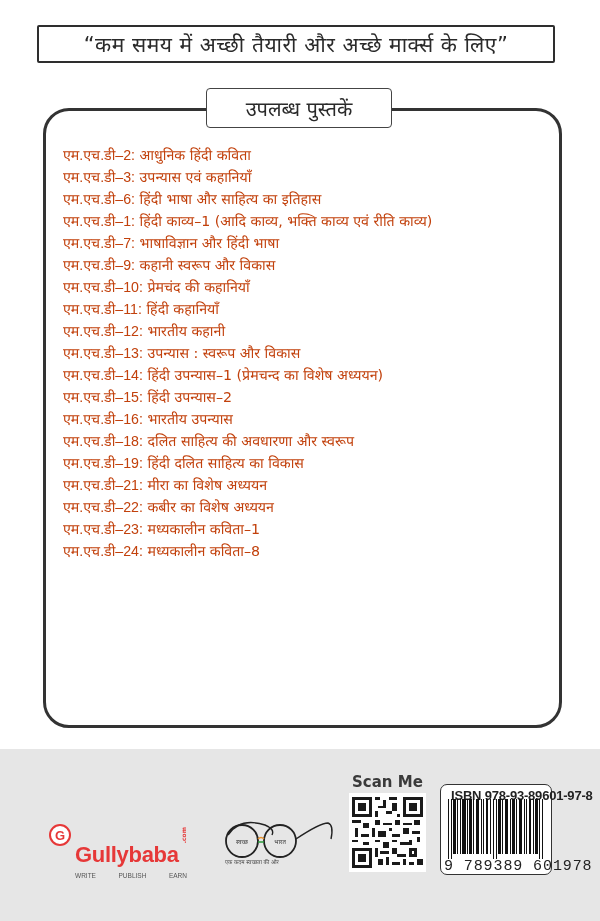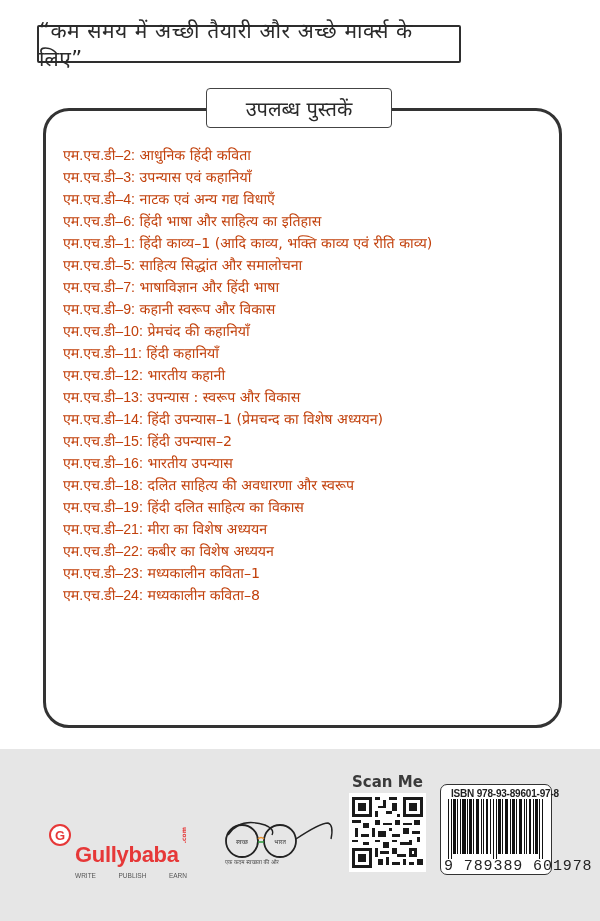--- a/index.html
+++ b/index.html
@@ -7,7 +7,7 @@
   body { position: relative; font-family: "DejaVu Sans", "Liberation Sans", sans-serif; color: #2b2b2b; }
 
   .tagline-box {
-    position: absolute; left: 37px; top: 25px; width: 424px; height: 38px;
+    position: absolute; left: 37px; top: 25px; width: 518px; height: 38px;
     border: 2px solid #2e2e2e; border-radius: 2px;
     display: flex; align-items: center; justify-content: center;
     font-size: 21px; letter-spacing: 0.5px; color: #2a2a2a;

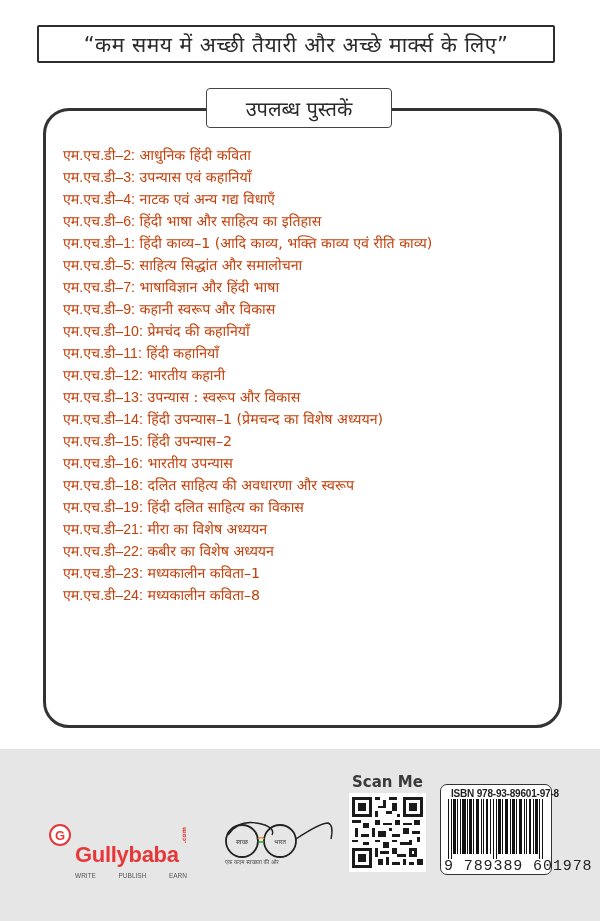--- a/index.html
+++ b/index.html
@@ -82,7 +82,6 @@
 <ul class="book-list">
   <li><span class="book-code">एम.एच.डी–2:</span> <span>आधुनिक हिंदी कविता</span></li>
   <li><span class="book-code">एम.एच.डी–3:</span> <span>उपन्यास एवं कहानियाँ</span></li>
-  <li><span class="book-code">एम.एच.डी–4:</span> <span>नाटक एवं अन्य गद्य विधाएँ</span></li>
   <li><span class="book-code">एम.एच.डी–6:</span> <span>हिंदी भाषा और साहित्य का इतिहास</span></li>
   <li><span class="book-code">एम.एच.डी–1:</span> <span>हिंदी काव्य–1 (आदि काव्य, भक्ति काव्य एवं रीति काव्य)</span></li>
   <li><span class="book-code">एम.एच.डी–5:</span> <span>साहित्य सिद्धांत और समालोचना</span></li>

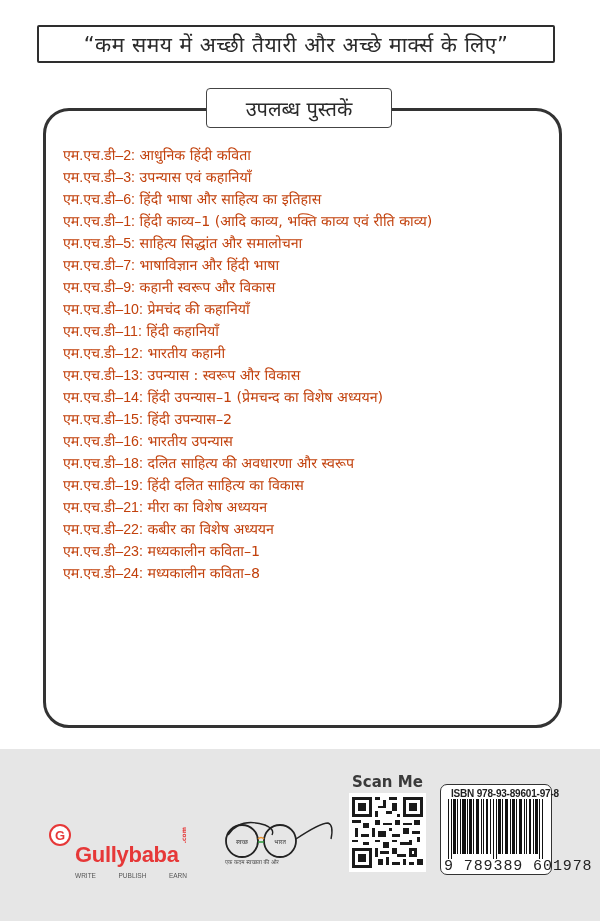--- a/index.html
+++ b/index.html
@@ -84,7 +84,6 @@
   <li><span class="book-code">एम.एच.डी–3:</span> <span>उपन्यास एवं कहानियाँ</span></li>
   <li><span class="book-code">एम.एच.डी–6:</span> <span>हिंदी भाषा और साहित्य का इतिहास</span></li>
   <li><span class="book-code">एम.एच.डी–1:</span> <span>हिंदी काव्य–1 (आदि काव्य, भक्ति काव्य एवं रीति काव्य)</span></li>
-  <li><span class="book-code">एम.एच.डी–5:</span> <span>साहित्य सिद्धांत और समालोचना</span></li>
   <li><span class="book-code">एम.एच.डी–7:</span> <span>भाषाविज्ञान और हिंदी भाषा</span></li>
   <li><span class="book-code">एम.एच.डी–9:</span> <span>कहानी स्वरूप और विकास</span></li>
   <li><span class="book-code">एम.एच.डी–10:</span> <span>प्रेमचंद की कहानियाँ</span></li>

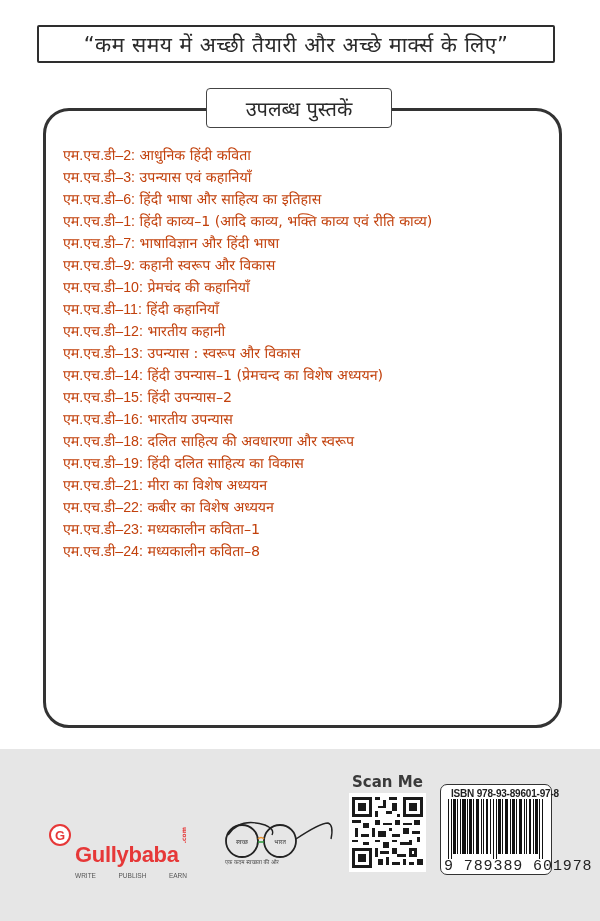--- a/index.html
+++ b/index.html
@@ -63,7 +63,7 @@
     position: absolute; left: 440px; top: 35px; width: 112px; height: 91px;
     background: #fff; border: 1.5px solid #333; border-radius: 7px;
   }
-  .isbn-text { position: absolute; left: 10px; top: 3px; font-family: "Liberation Sans", sans-serif; font-weight: bold; font-size: 10px; color: #222; letter-spacing: -0.2px; white-space: nowrap; }
+  .isbn-text { position: absolute; left: 10px; top: 3px; font-family: "Liberation Sans", sans-serif; font-weight: bold; font-size: 13px; color: #222; letter-spacing: -0.2px; white-space: nowrap; }
   .barcode-svg { position: absolute; left: 5px; top: 14px; }
   .barcode-digits { position: absolute; left: 3px; top: 73px; font-family: "Liberation Mono", monospace; font-size: 15px; color: #222; letter-spacing: 0.9px; white-space: nowrap; }
 </style>

